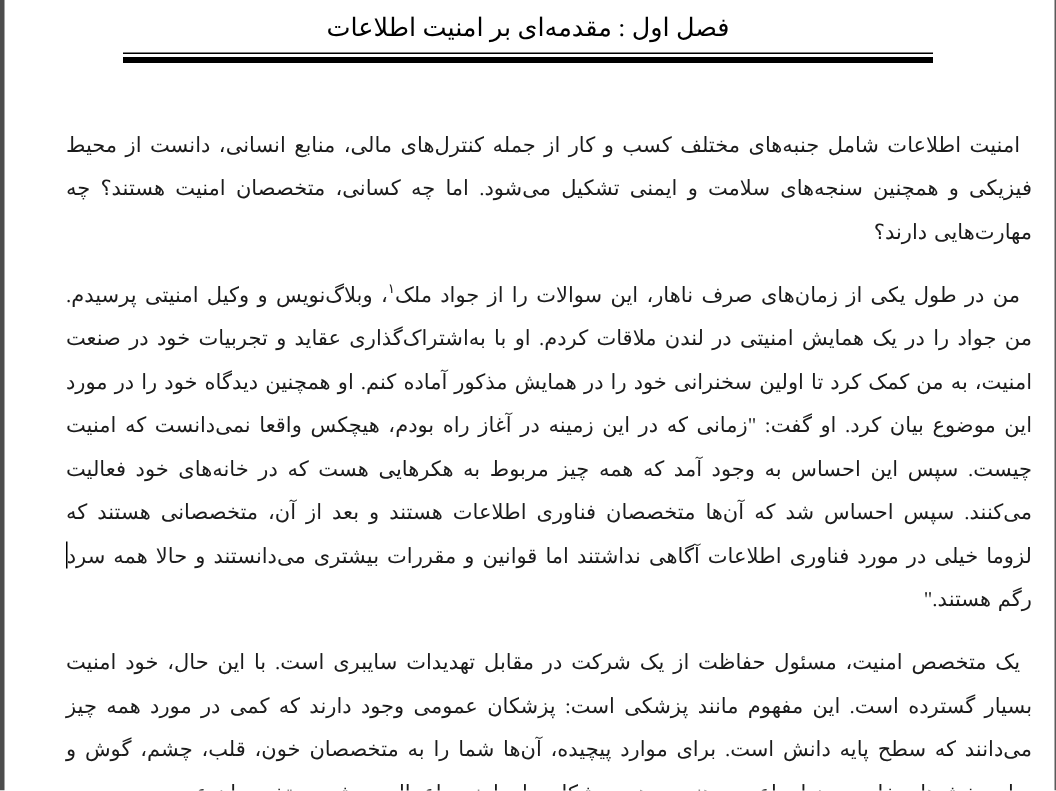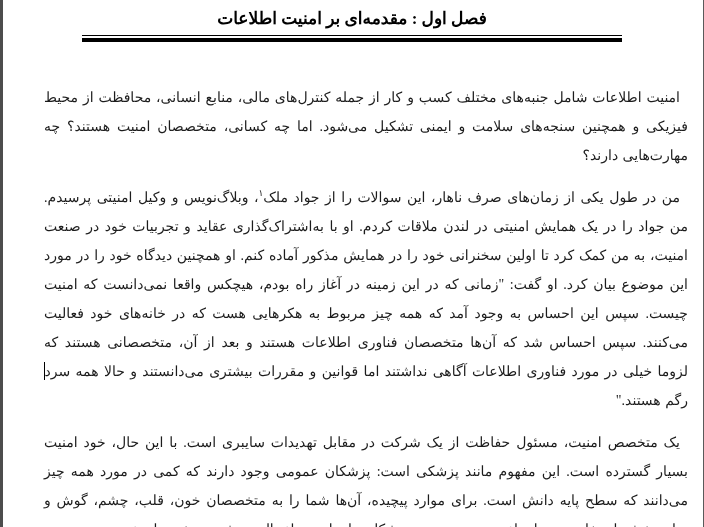--- a/index.html
+++ b/index.html
@@ -32,7 +32,7 @@
     padding-top: 7px;
     text-align: center;
     font-size: 17px;
-    font-weight: bold;
+    font-weight: normal;
     color: #000000;
     line-height: 24px;
   }

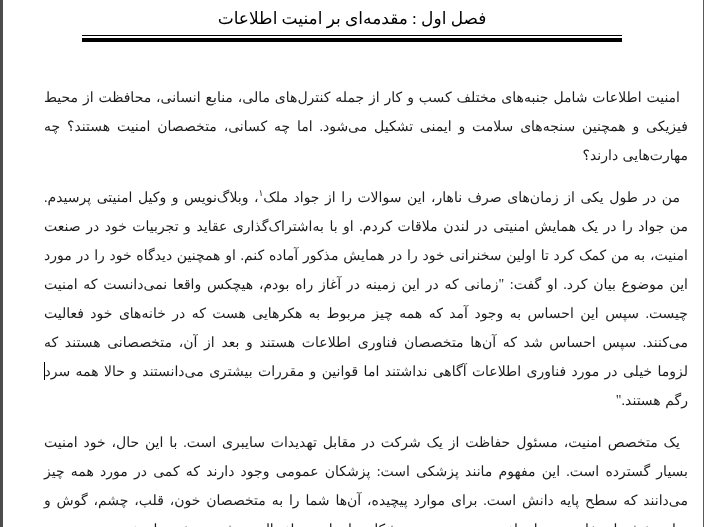--- a/index.html
+++ b/index.html
@@ -97,7 +97,7 @@
 
 <div class="document-text-area">
 
-  <p class="doc-paragraph">امنیت اطلاعات شامل جنبه‌های مختلف کسب و کار از جمله کنترل‌های مالی، منابع انسانی، محافظت از محیط فیزیکی و همچنین سنجه‌های سلامت و ایمنی تشکیل می‌شود. اما چه کسانی، متخصصان امنیت هستند؟ چه مهارت‌هایی دارند؟</p>
+  <p class="doc-paragraph">امنیت اطلاعات شامل جنبه‌های مختلف کسب و کار از جمله کنترل‌های مالی، منابع انسانی، دانست از محیط فیزیکی و همچنین سنجه‌های سلامت و ایمنی تشکیل می‌شود. اما چه کسانی، متخصصان امنیت هستند؟ چه مهارت‌هایی دارند؟</p>
 
   <p class="doc-paragraph"><span>من در طول یکی از زمان‌های صرف ناهار، این سوالات را از جواد ملک</span><span class="footnote-reference">۱</span><span>، وبلاگ‌نویس و وکیل امنیتی پرسیدم. من جواد را در یک همایش امنیتی در لندن ملاقات کردم. او با به‌اشتراک‌گذاری عقاید و تجربیات خود در صنعت امنیت، به من کمک کرد تا اولین سخنرانی خود را در همایش مذکور آماده کنم. او همچنین دیدگاه خود را در مورد این موضوع بیان کرد. او گفت: "زمانی که در این زمینه در آغاز راه بودم، هیچکس واقعا نمی‌دانست که امنیت چیست. سپس این احساس به وجود آمد که همه چیز مربوط به هکرهایی هست که در خانه‌های خود فعالیت می‌کنند. سپس احساس شد که آن‌ها متخصصان فناوری اطلاعات هستند و بعد از آن، متخصصانی هستند که لزوما خیلی در مورد فناوری اطلاعات آگاهی نداشتند اما قوانین و مقررات بیشتری می‌دانستند و حالا همه سرد</span><span class="text-cursor"></span><span>رگم هستند."</span></p>
 

